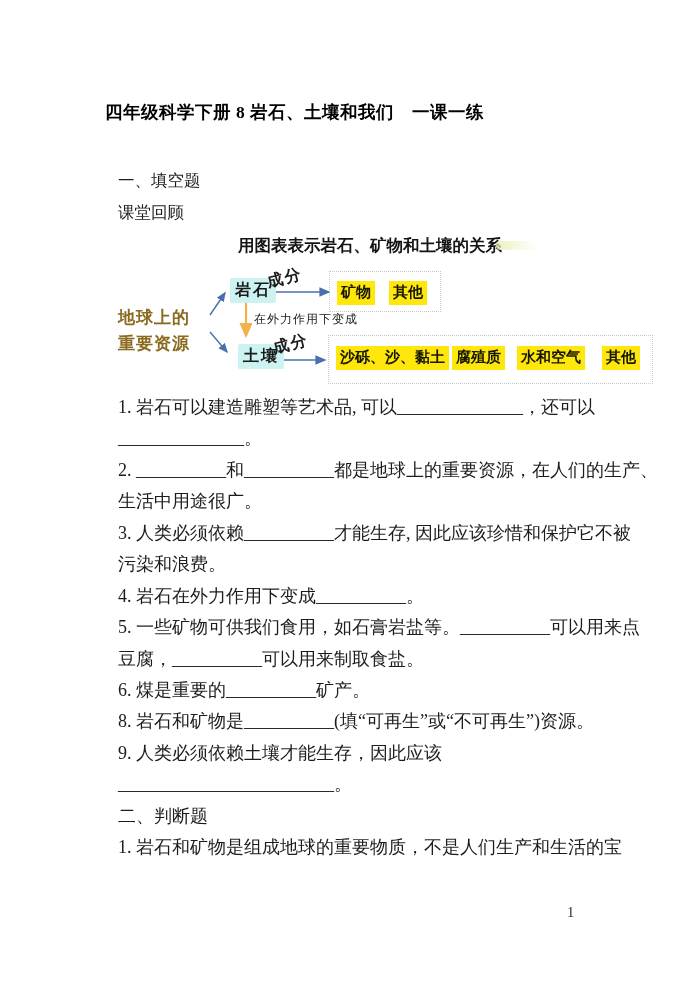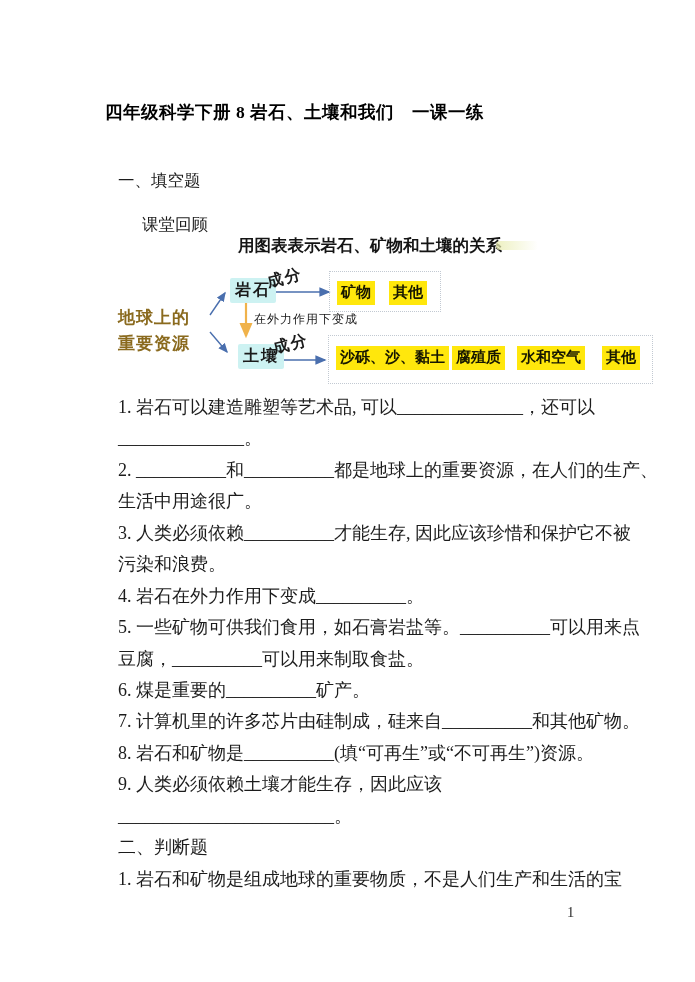--- a/index.html
+++ b/index.html
@@ -80,7 +80,7 @@
   <h1 class="doc-title">四年级科学下册 8 岩石、土壤和我们　一课一练</h1>
 
   <div class="abs-line" style="top:171px;">一、填空题</div>
-  <div class="abs-line" style="top:215px;margin-left:24px;">课堂回顾</div>
+  <div class="abs-line" style="top:203px;">课堂回顾</div>
 
   <div class="diagram-title">用图表表示岩石、矿物和土壤的关系</div>
   <div class="highlight-smudge"></div>

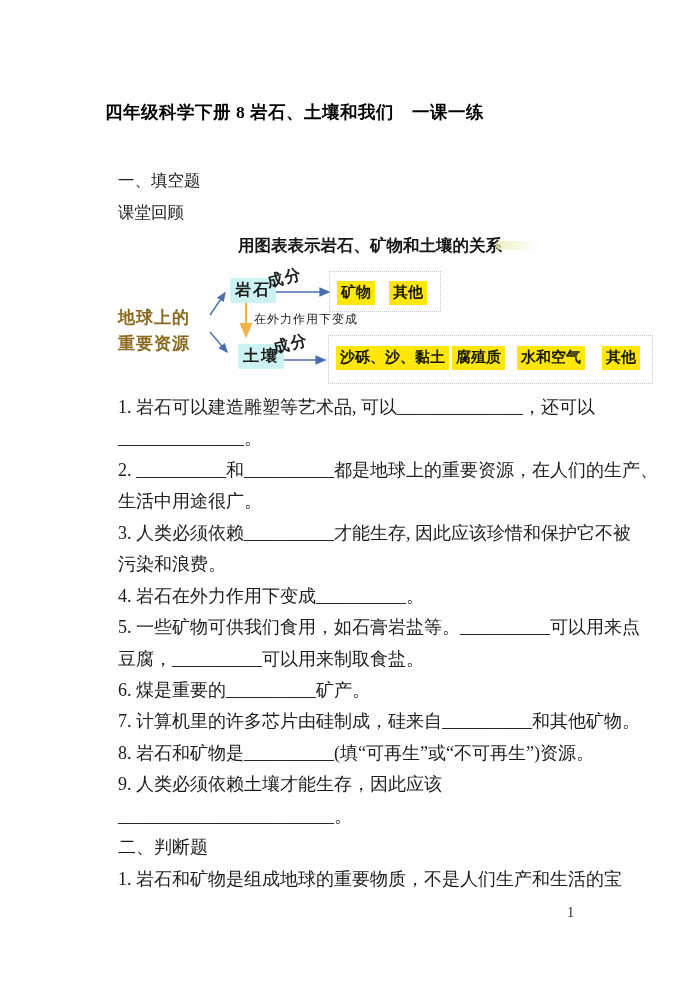--- a/index.html
+++ b/index.html
@@ -135,7 +135,6 @@
     <div class="text-line">5. 一些矿物可供我们食用，如石膏岩盐等。__________可以用来点</div>
     <div class="text-line">豆腐，__________可以用来制取食盐。</div>
     <div class="text-line">6. 煤是重要的__________矿产。</div>
-    <div class="text-line">7. 计算机里的许多芯片由硅制成，硅来自__________和其他矿物。</div>
     <div class="text-line">8. 岩石和矿物是__________(填“可再生”或“不可再生”)资源。</div>
     <div class="text-line">9. 人类必须依赖土壤才能生存，因此应该</div>
     <div class="text-line">________________________。</div>

